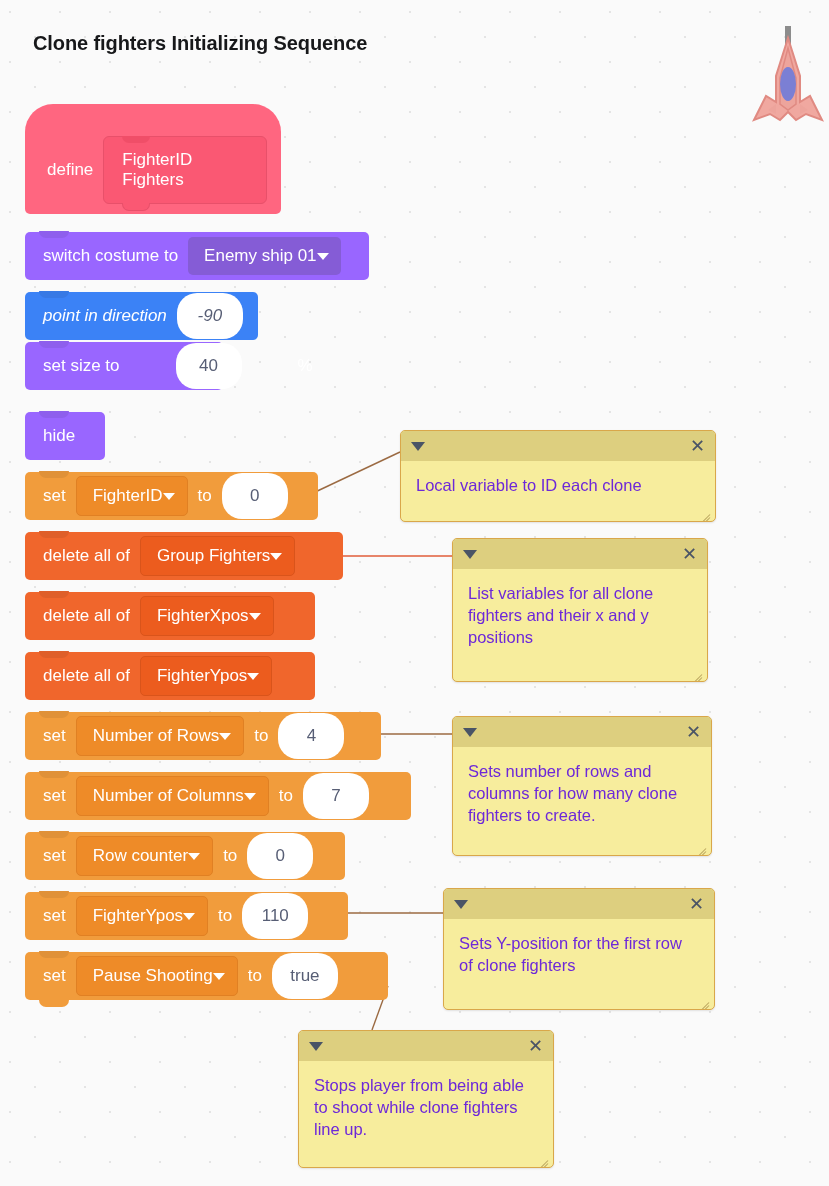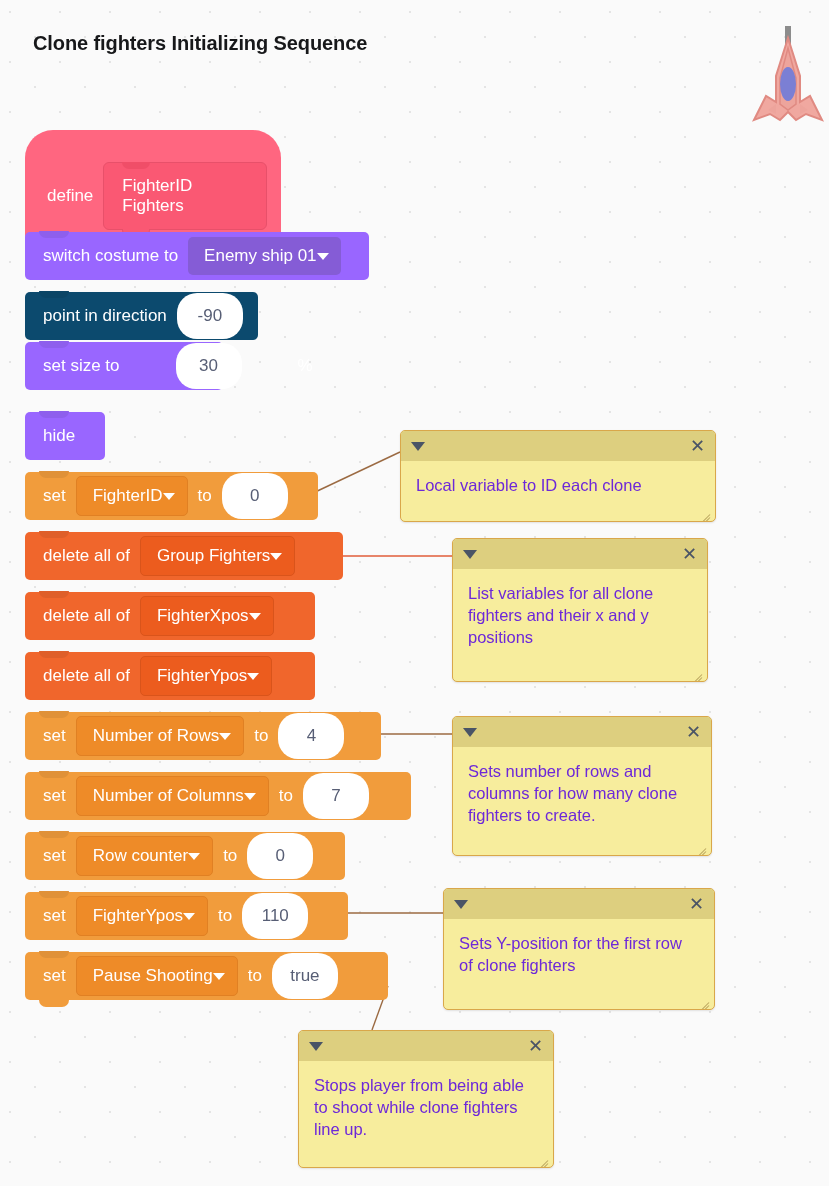--- a/index.html
+++ b/index.html
@@ -253,7 +253,7 @@
     <line x1="388" y1="986" x2="372" y2="1030" stroke="#9b6a42" stroke-width="1.4"></line>
   </svg>
 
-  <div class="hatblock" style="left:25px; top:130px; width:256px; height:110px;">
+  <div class="hatblock" style="left:25px; top:104px; width:256px; height:110px;">
     <span class="define-word">define</span>
     <span class="proto">FighterID Fighters</span>
   </div>

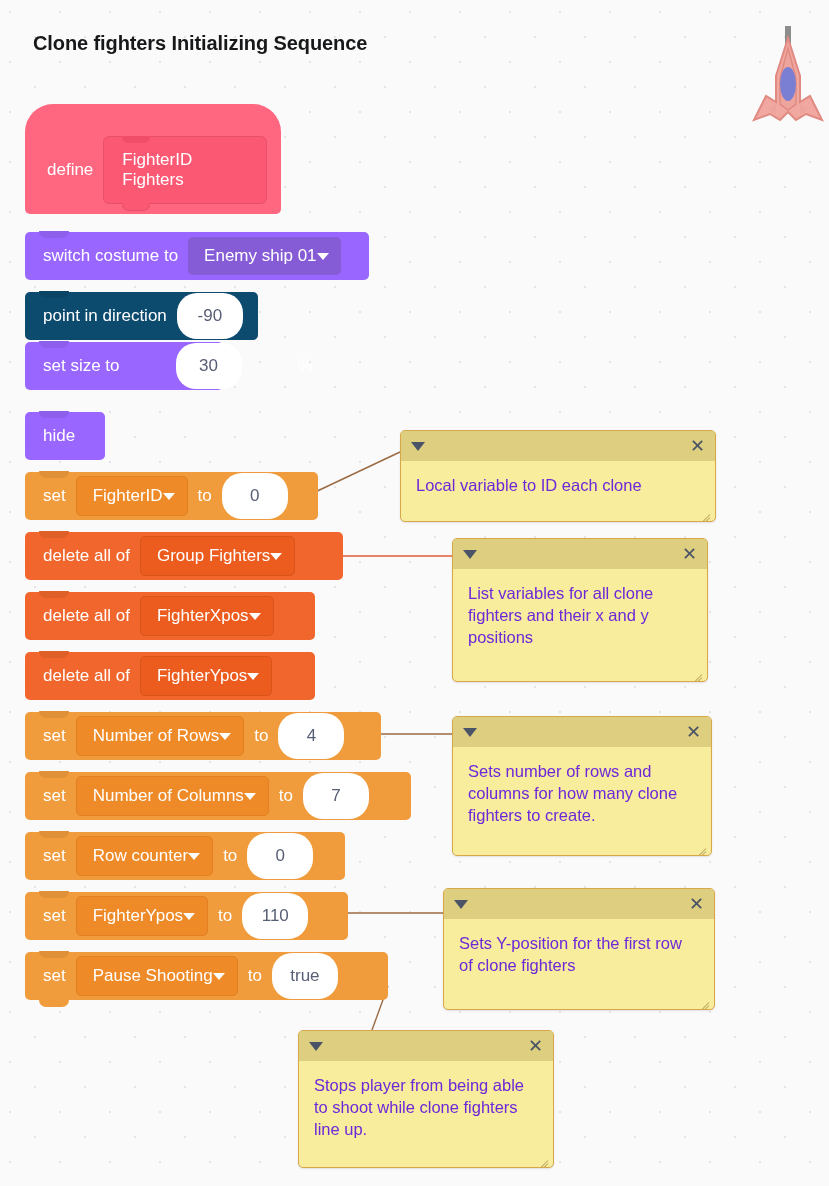--- a/index.html
+++ b/index.html
@@ -167,7 +167,7 @@
   
   .c-looks   { background: #9966ff; }
   .c-looks .dd { background: #855cd6; }
-  .c-motion  { background: #0c4a6e; }
+  .c-motion  { background: #3b82f6; font-style: italic; }
   .c-data    { background: #f19c3c; }
   .c-data .dd { background: #ee8b28; border: 1px solid #e08023; }
   .c-list    { background: #f0662c; }

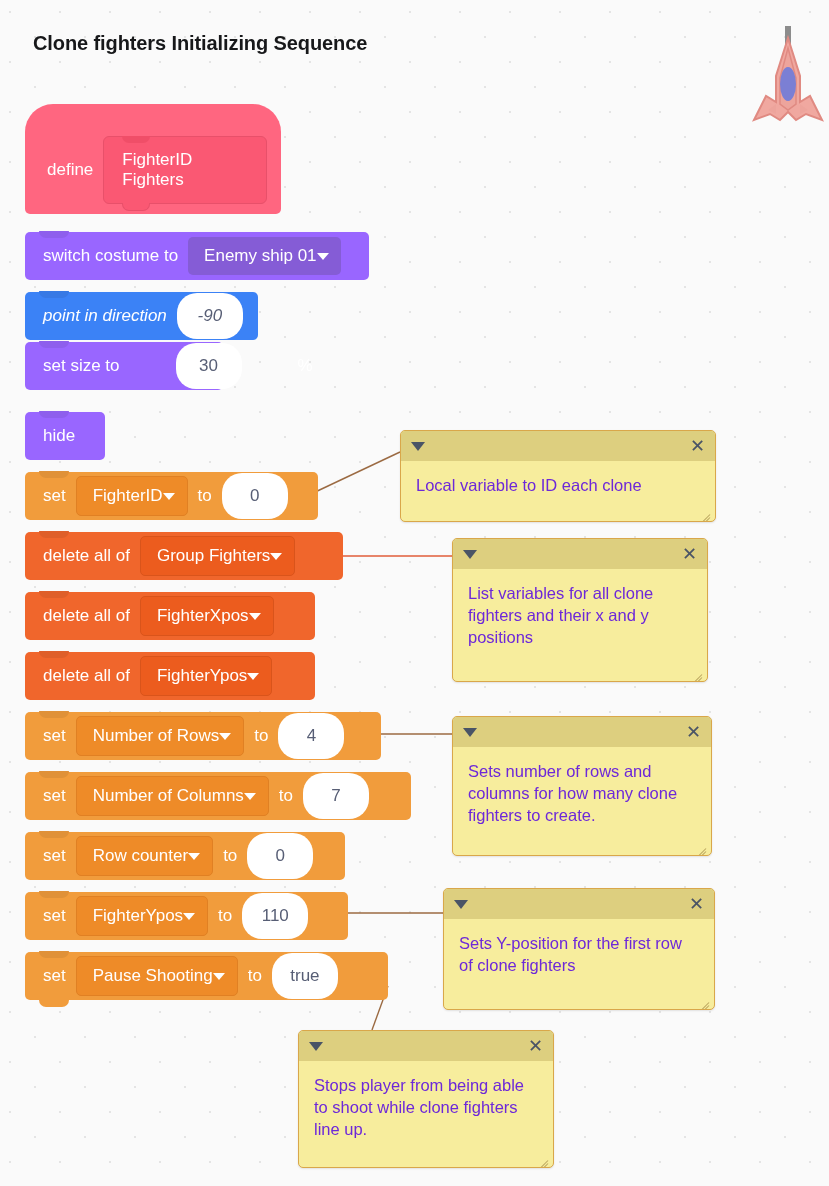--- a/index.html
+++ b/index.html
@@ -273,7 +273,7 @@
 
   <div class="block c-looks" style="left:25px; top:342px; width:198px;gap:46px;">
     <span class="lbl">set size to</span>
-    <span class="oval">30</span>
+    <span class="oval">40</span>
     <span class="lbl">%</span>
   </div>
 

